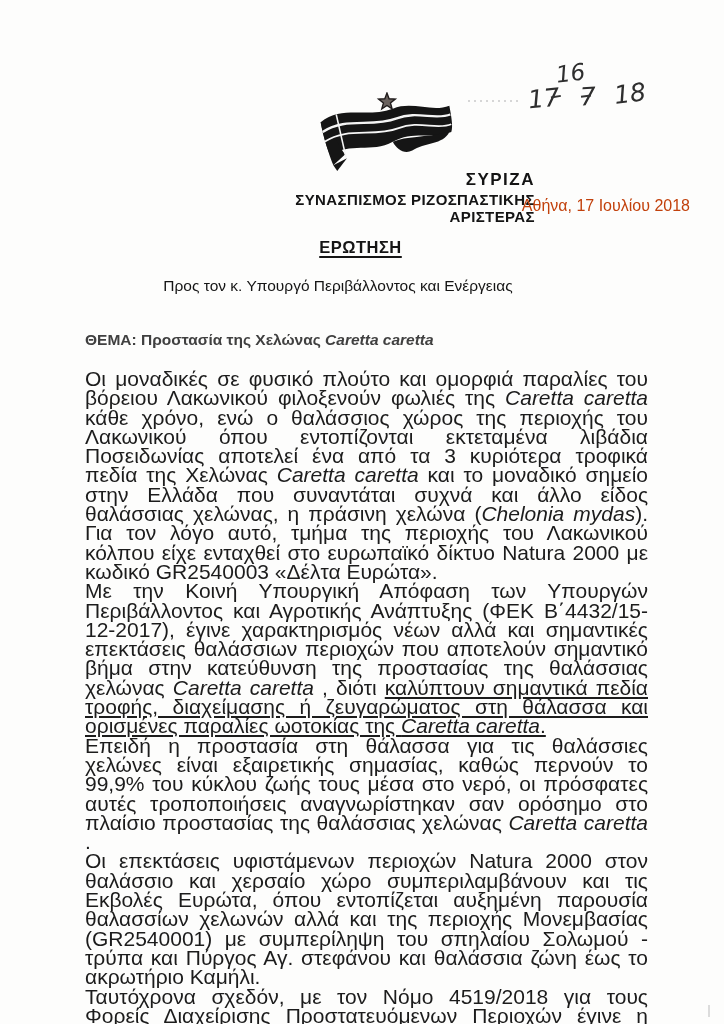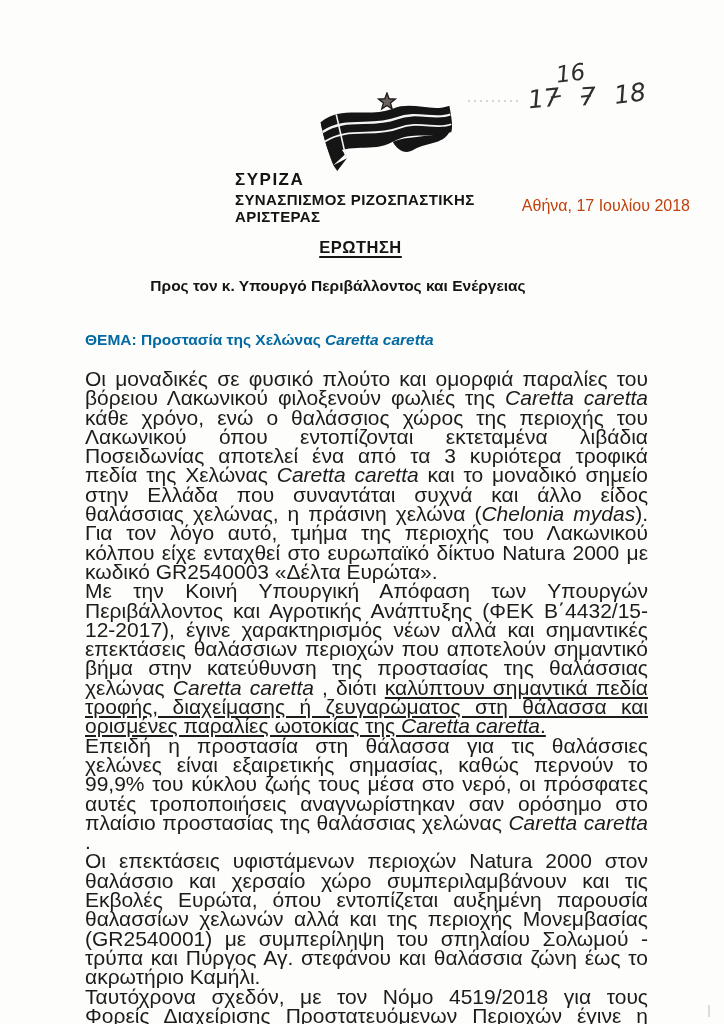--- a/index.html
+++ b/index.html
@@ -41,7 +41,7 @@
   
   .logo {
     position:absolute; top:92px; left:385px; transform:translateX(-50%);
-    width:300px; text-align:left;
+    width:300px; text-align:right;
   }
   .logo svg { display:block; margin:0 auto; }
   .logo-name {

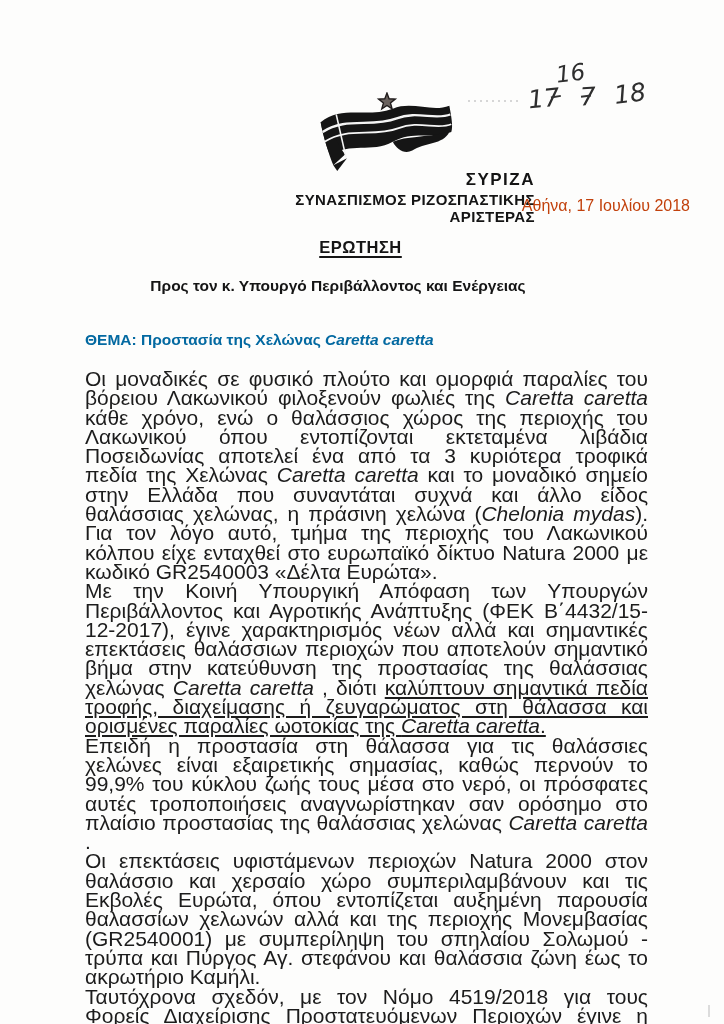--- a/index.html
+++ b/index.html
@@ -66,7 +66,7 @@
   .recipients {
     position:absolute; top:276px; left:338px; transform:translateX(-50%);
     width:620px; text-align:center;
-    font-weight:bold; font-size:15.5px; line-height:19.5px; color:#151515;
+    font-weight:normal; font-size:15.5px; line-height:19.5px; color:#151515;
   }
   .subject {
     position:absolute; top:331px; left:85px;

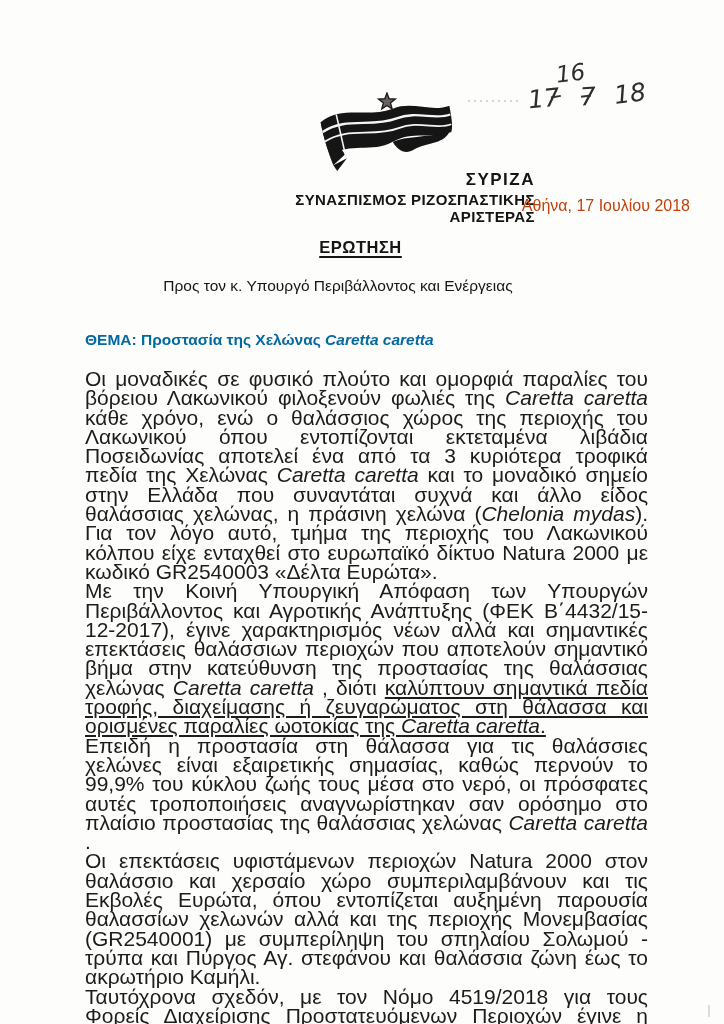--- a/index.html
+++ b/index.html
@@ -70,7 +70,7 @@
   }
   .subject {
     position:absolute; top:331px; left:85px;
-    font-weight:bold; font-size:15.5px; color:#0369a1;
+    font-weight:bold; font-size:15.5px; color:#404040;
   }
   .subject .sp-it { font-style:italic; }
 

